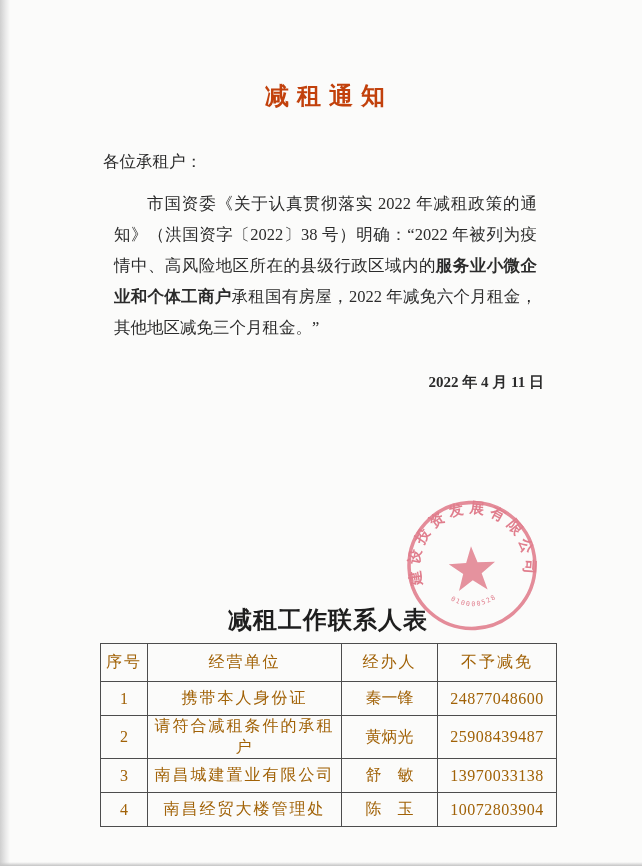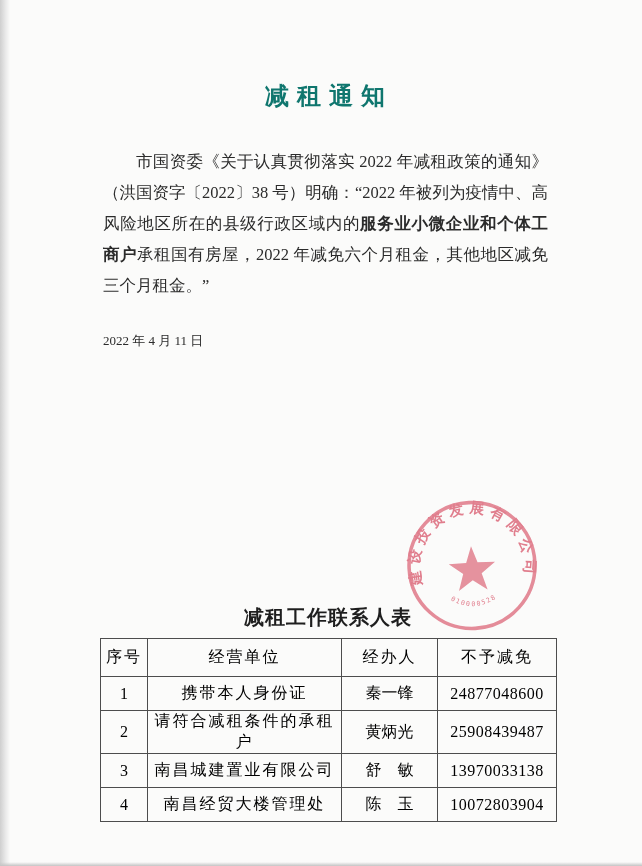--- a/index.html
+++ b/index.html
@@ -29,7 +29,7 @@
     font-size:24px;
     font-weight:bold;
     letter-spacing:1px;
-    color:#0f766e;
+    color:#c2410c;
   }
   .salutation{
     font-size:16.5px;

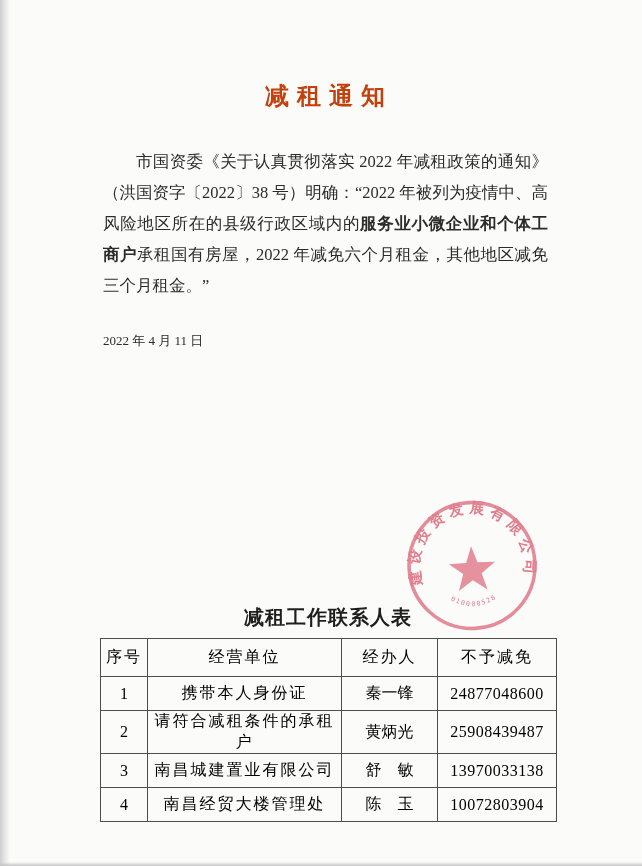--- a/index.html
+++ b/index.html
@@ -110,6 +110,7 @@
   <div class="content">
     <h1 class="doc-title">减 租 通 知</h1>
 
+    <p class="salutation">各位承租户：</p>
 
     <p class="body-para"><span>市国资委《关于认真贯彻落实 2022 年减租政策的通知》（洪国资字〔2022〕38 号）明确：“2022 年被列为疫情中、高风险地区所在的县级行政区域内的</span><b>服务业小微企业和个体工商户</b><span>承租国有房屋，2022 年减免六个月租金，其他地区减免三个月租金。”</span></p>
 

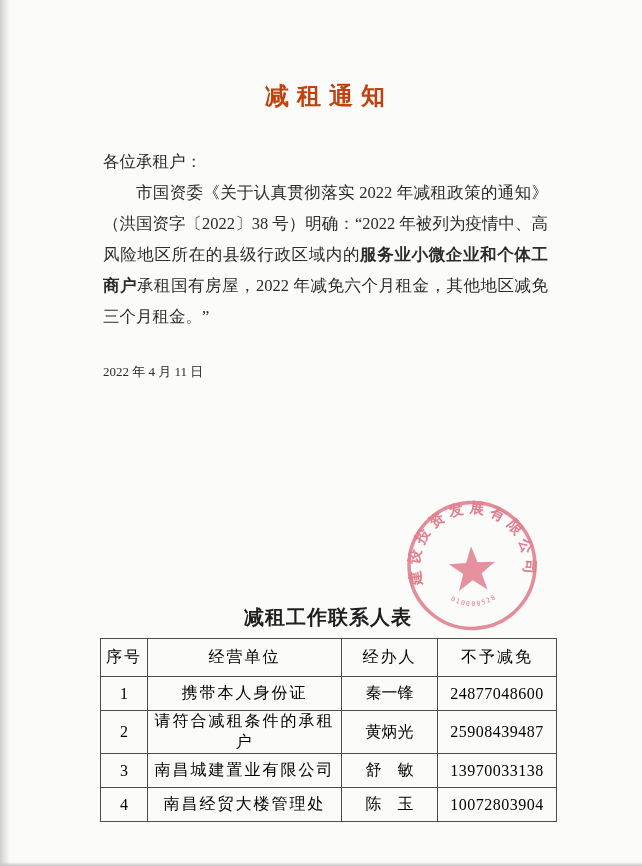--- a/index.html
+++ b/index.html
@@ -37,7 +37,7 @@
     margin:0;
   }
   .body-para{
-    margin:0;
+    margin:11px;
     font-size:16.5px;
     line-height:31px;
     text-align:justify;

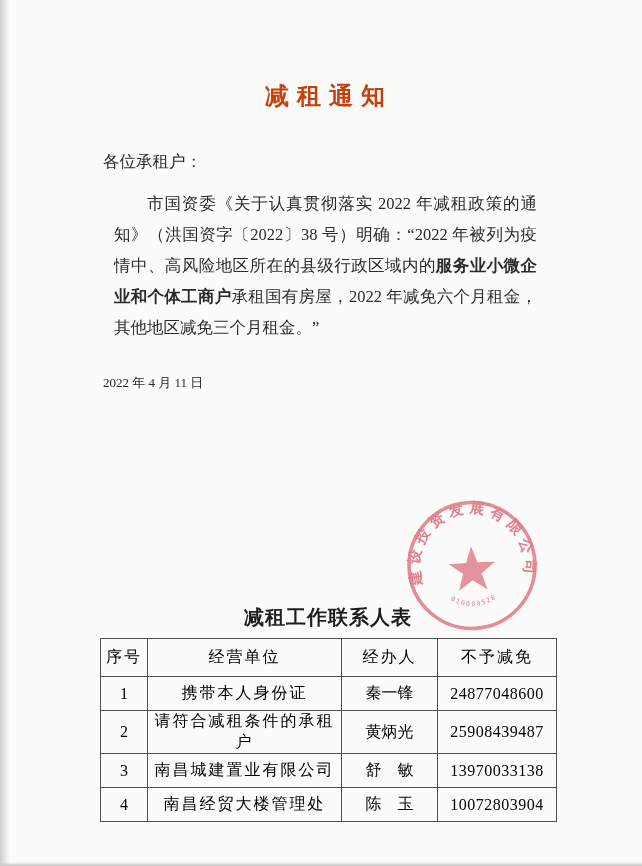--- a/index.html
+++ b/index.html
@@ -48,11 +48,12 @@
   .closing{margin:0;}
   .date-line{
     margin:24px 4px 0 0;
-    text-align:left;
-    font-size:13px;
+    text-align:right;
+    font-size:15px;
     line-height:31px;
     position:relative;
     z-index:2;
+    font-weight:bold;
   }
   
   .seal{

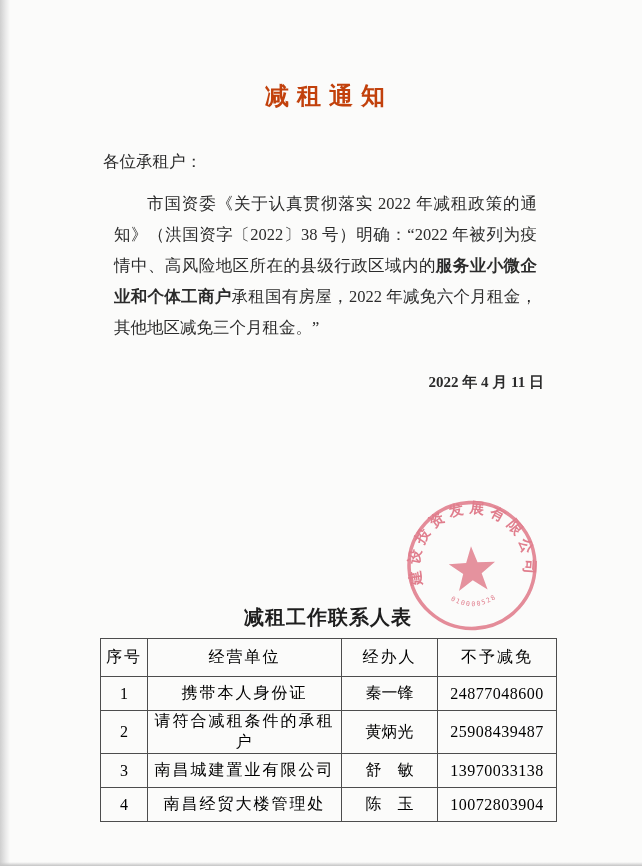--- a/index.html
+++ b/index.html
@@ -71,7 +71,7 @@
   .table-title{
     margin:0 0 7px 0;
     text-align:center;
-    font-size:20px;
+    font-size:24px;
     font-weight:bold;
     letter-spacing:1px;
     color:#1e1e1e;

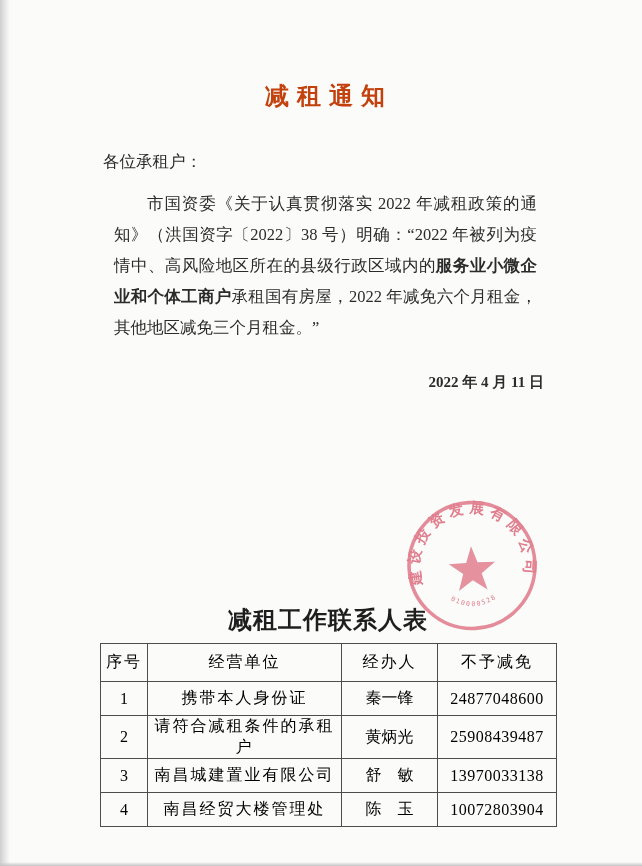--- a/index.html
+++ b/index.html
@@ -88,7 +88,7 @@
     vertical-align:middle;
     font-weight:normal;
     font-size:16px;
-    color:#000000;
+    color:#a16207;
     padding:0 2px;
     overflow:hidden;
   }

